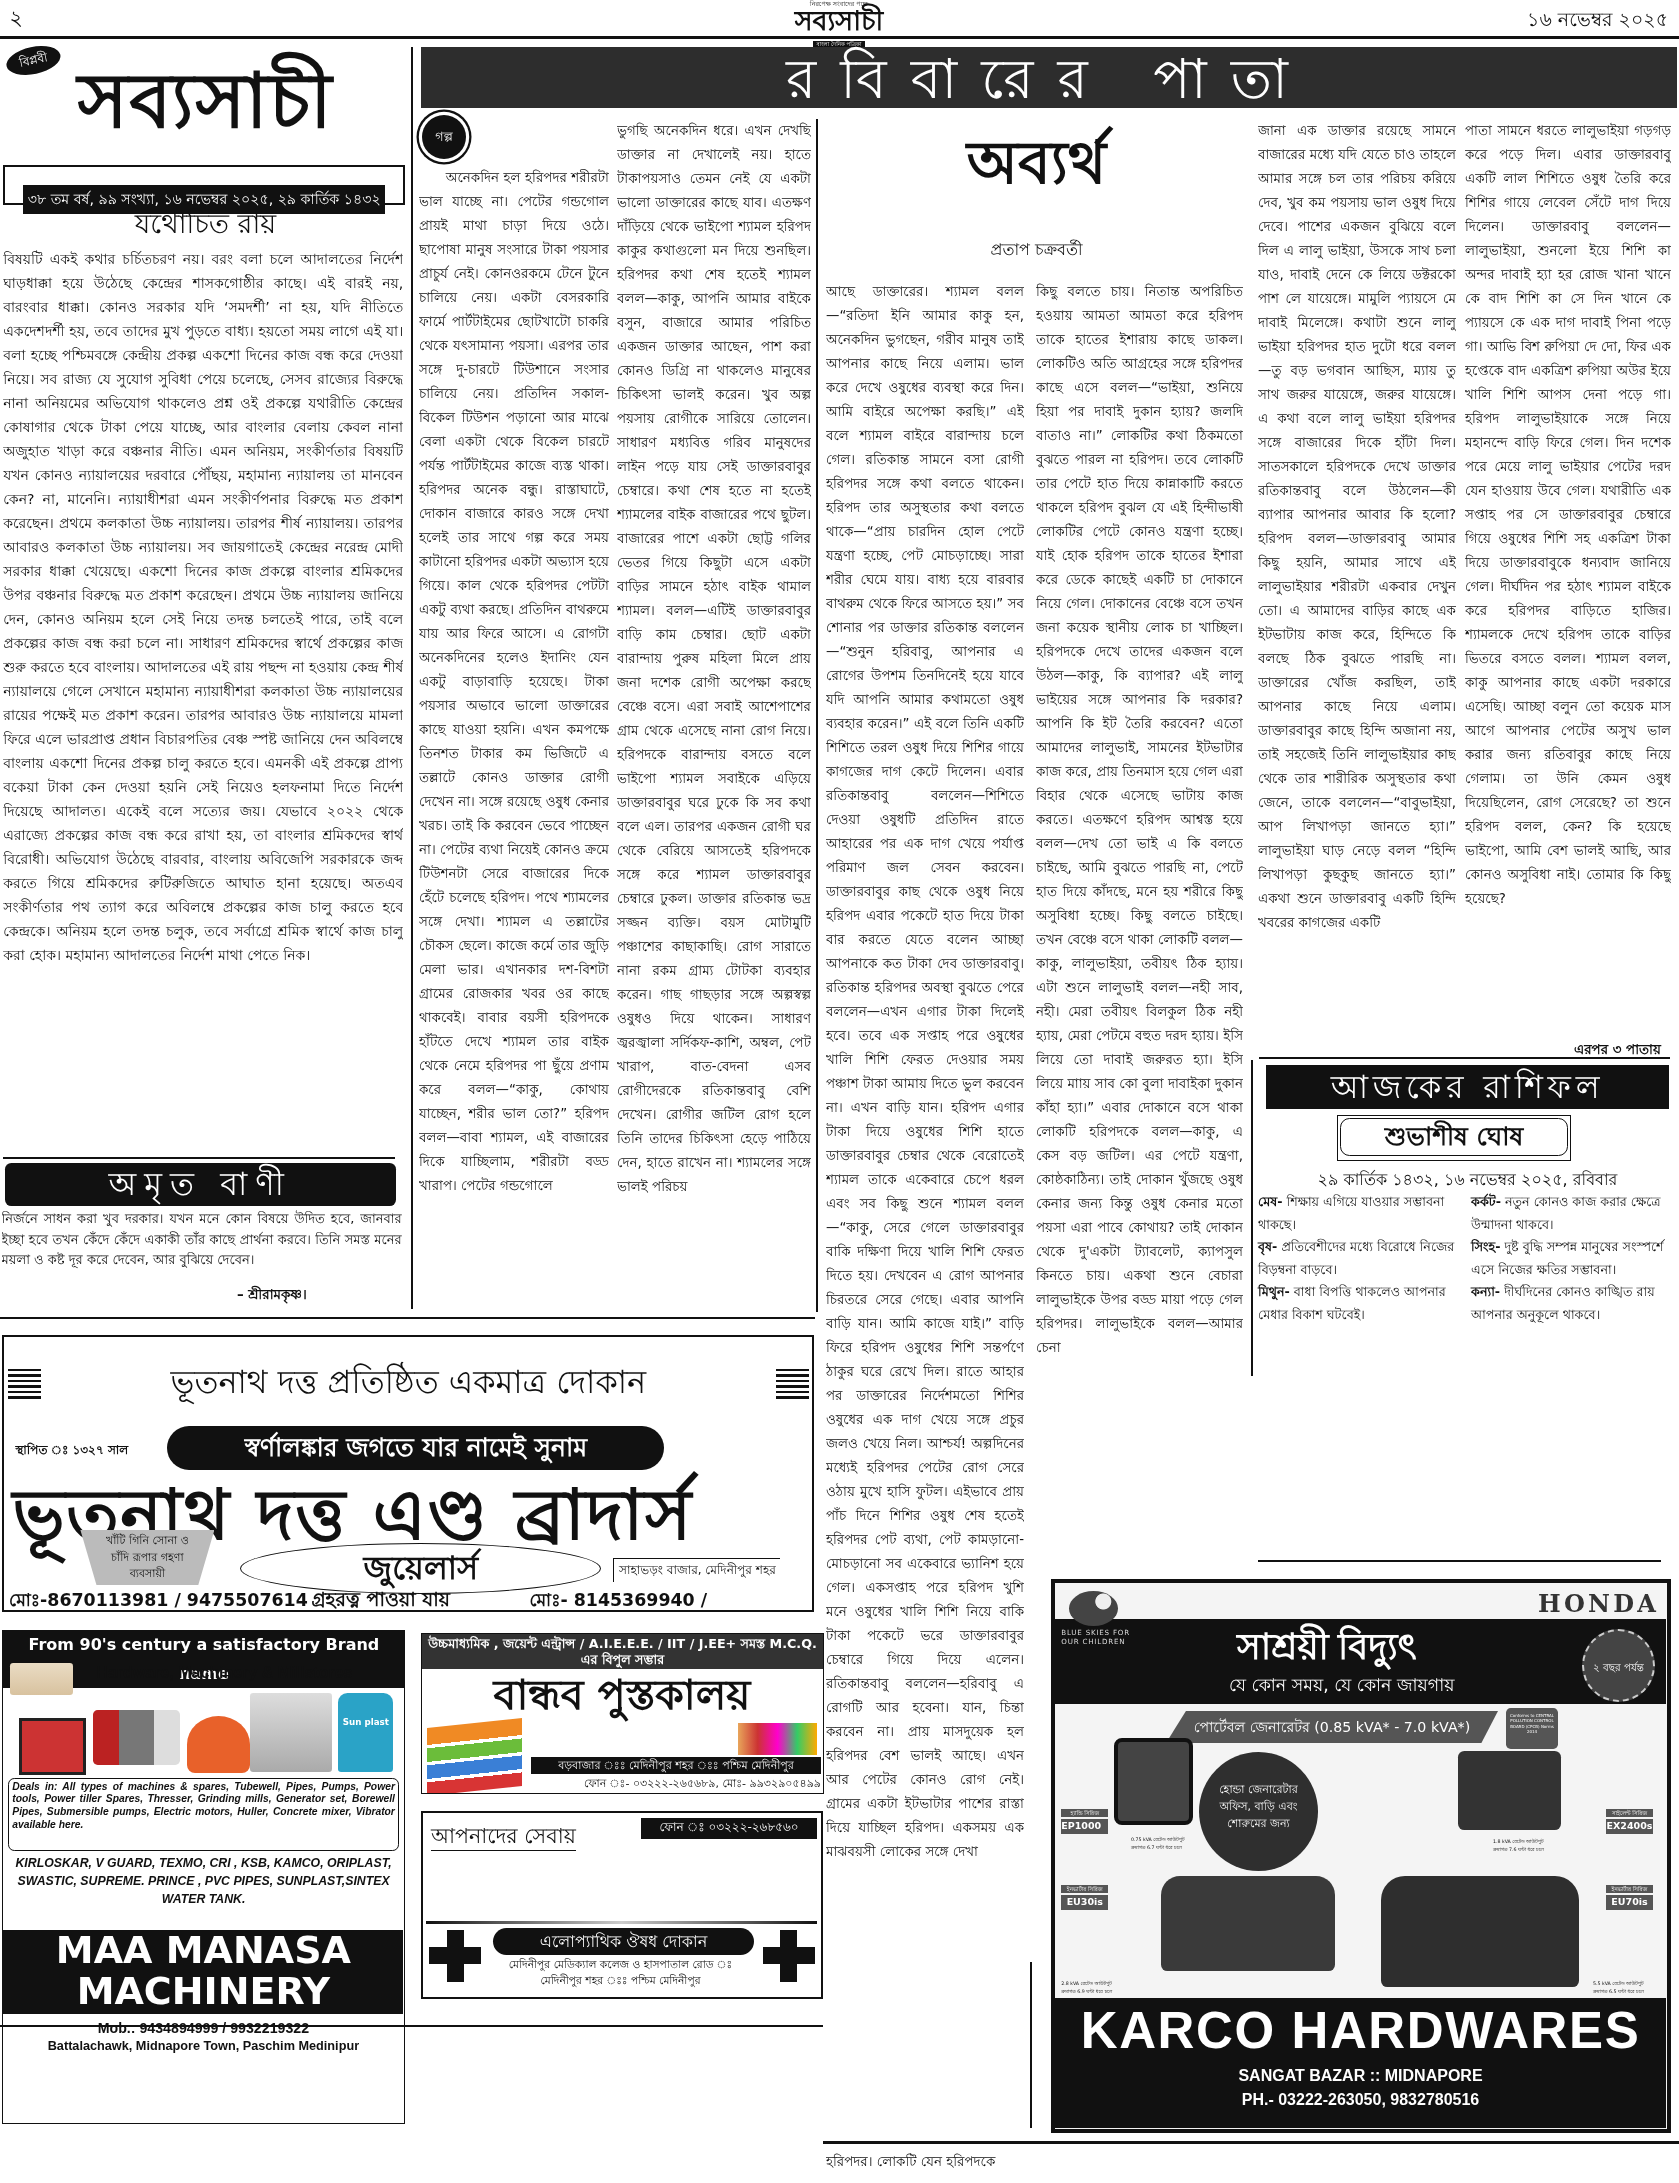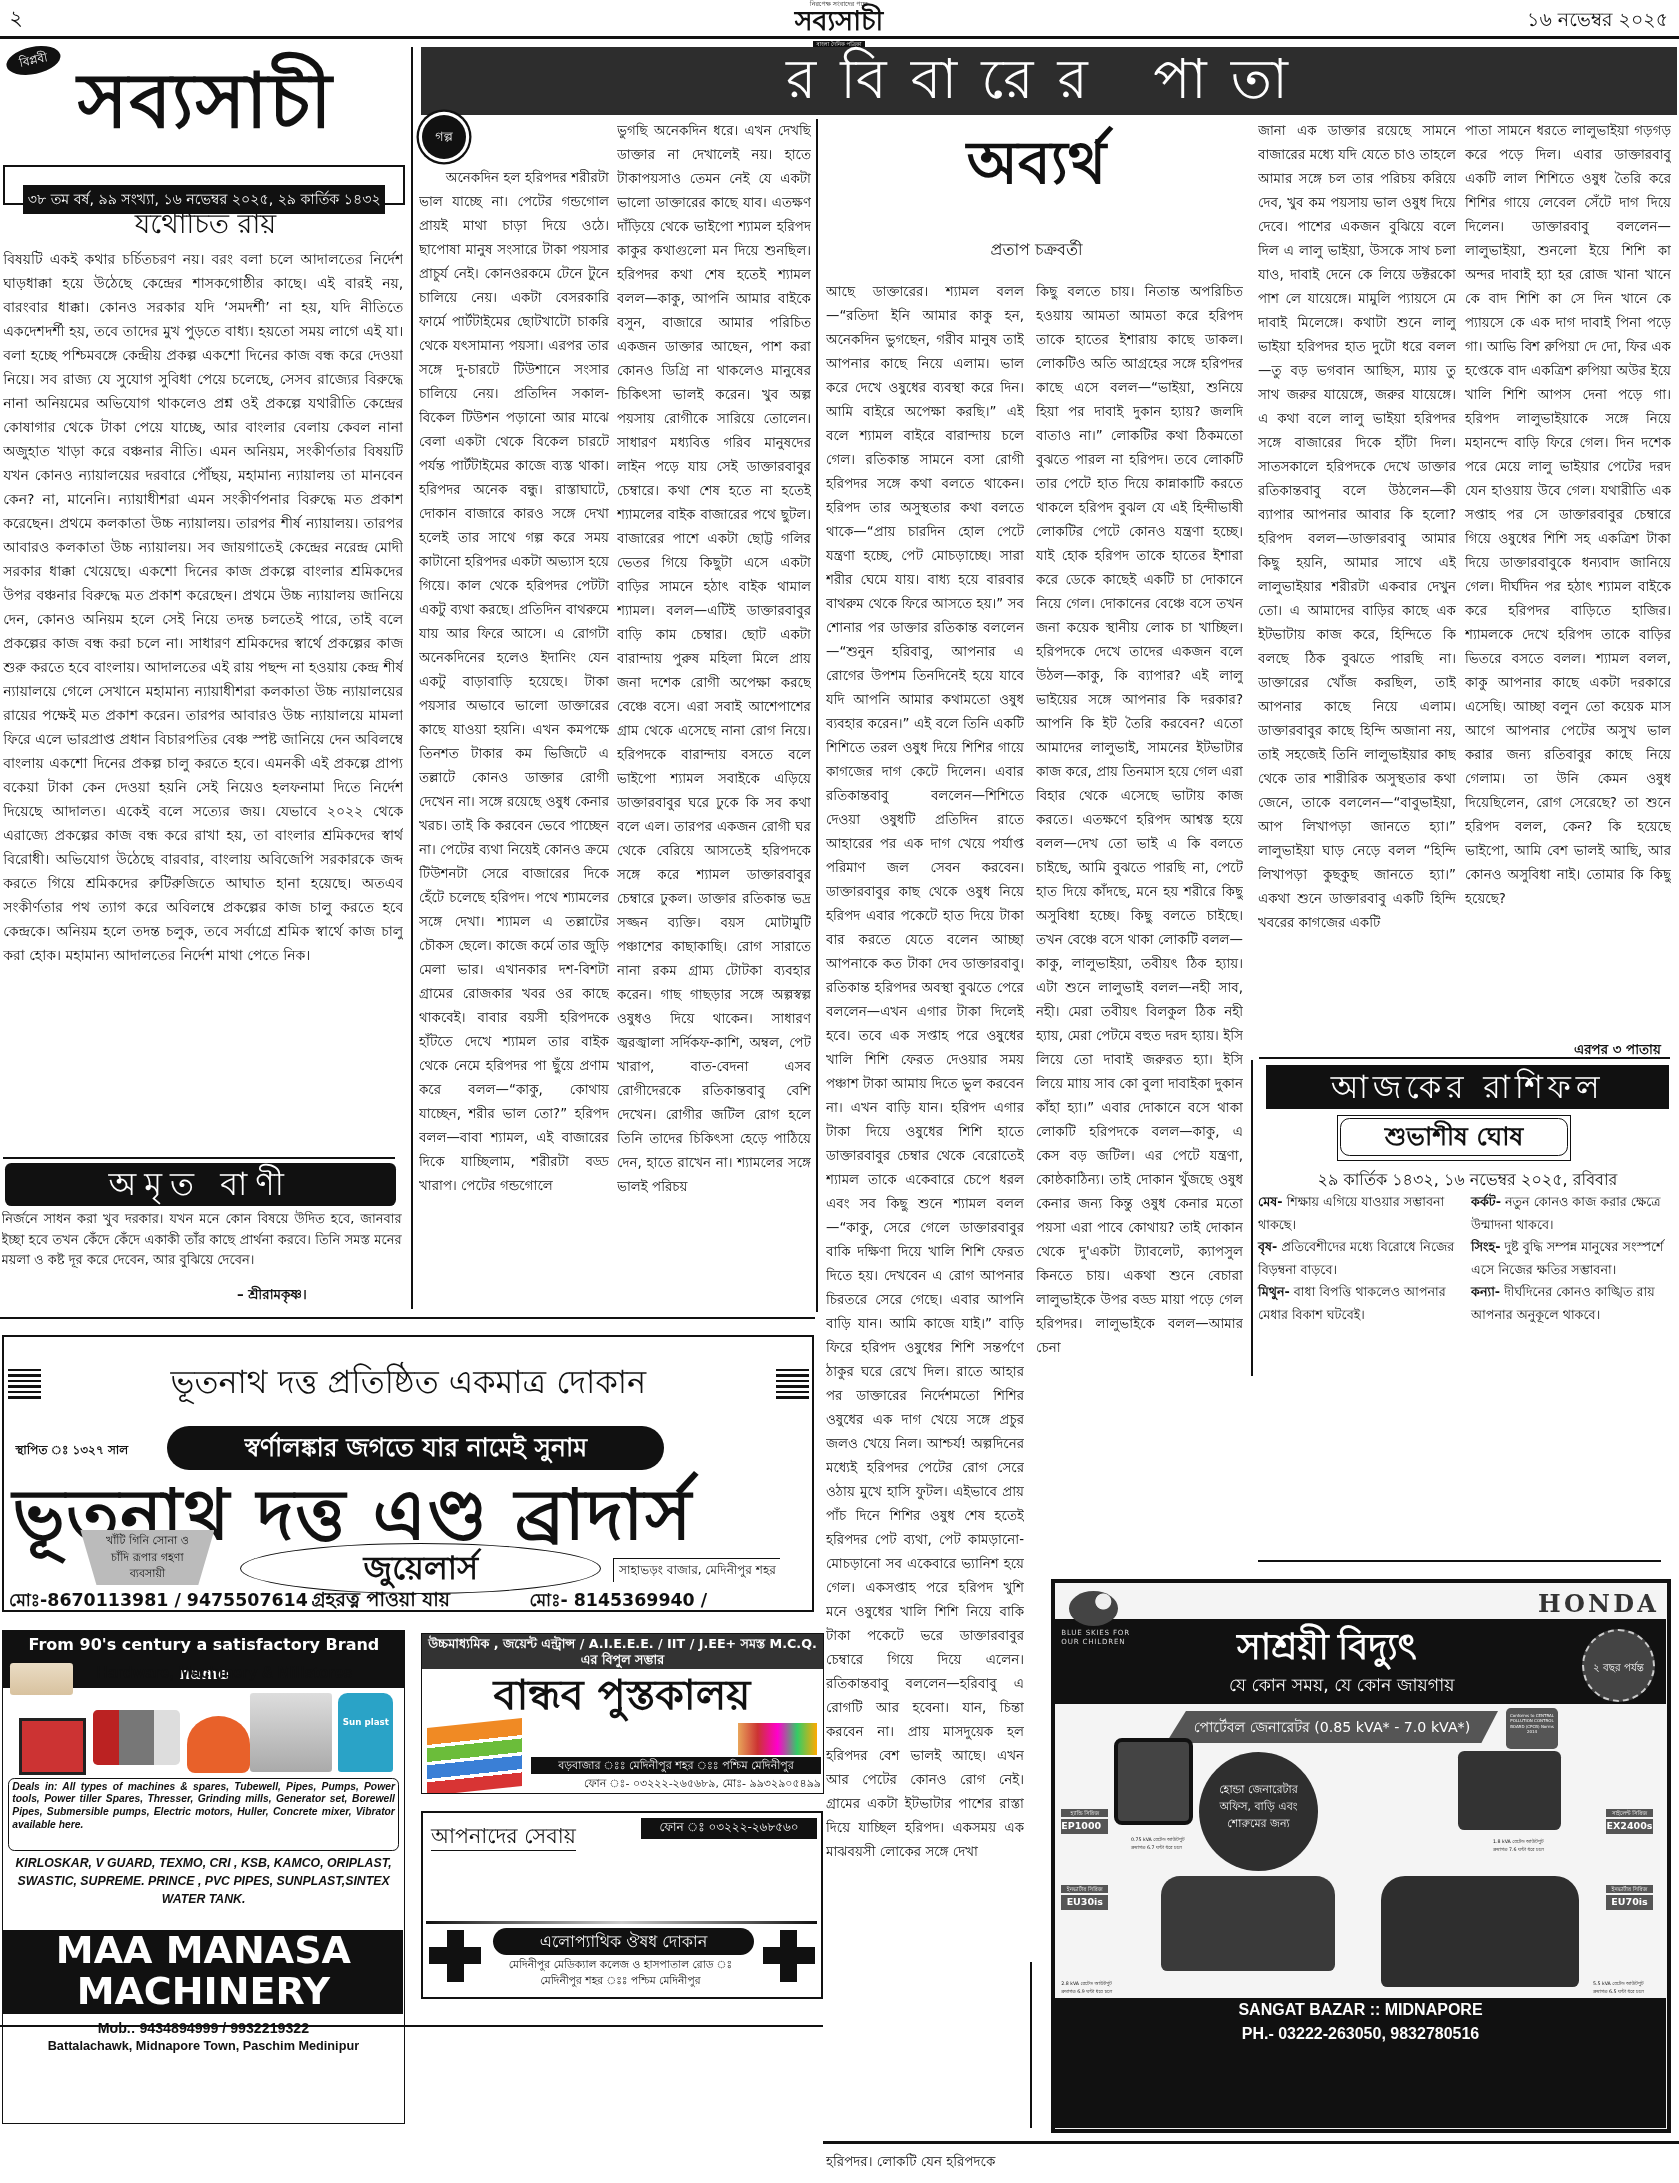--- a/index.html
+++ b/index.html
@@ -43,7 +43,7 @@
 <div class="vr" style="left:411px;top:47px;height:1262px"></div>
 <div class="hr" style="left:0;top:1317px;width:815px;height:2.4px"></div>
 
-<div class="abs" style="left:421px;top:47px;width:1256px;height:68px;background:#2d2d2d">
+<div class="abs" style="left:421px;top:47px;width:1256px;height:61px;background:#2d2d2d">
   <div style="color:#fff;font-size:55px;line-height:65px;text-align:center;letter-spacing:24px;font-family:'DejaVu Serif',serif">রবিবারের পাতা</div>
 </div>
 <div class="abs" style="left:422px;top:115px;width:44px;height:44px;background:#111;border-radius:50%;color:#fff;font-size:12.7px;line-height:44px;text-align:center;box-shadow:0 0 0 3.2px #fff,0 0 0 5.5px #111">

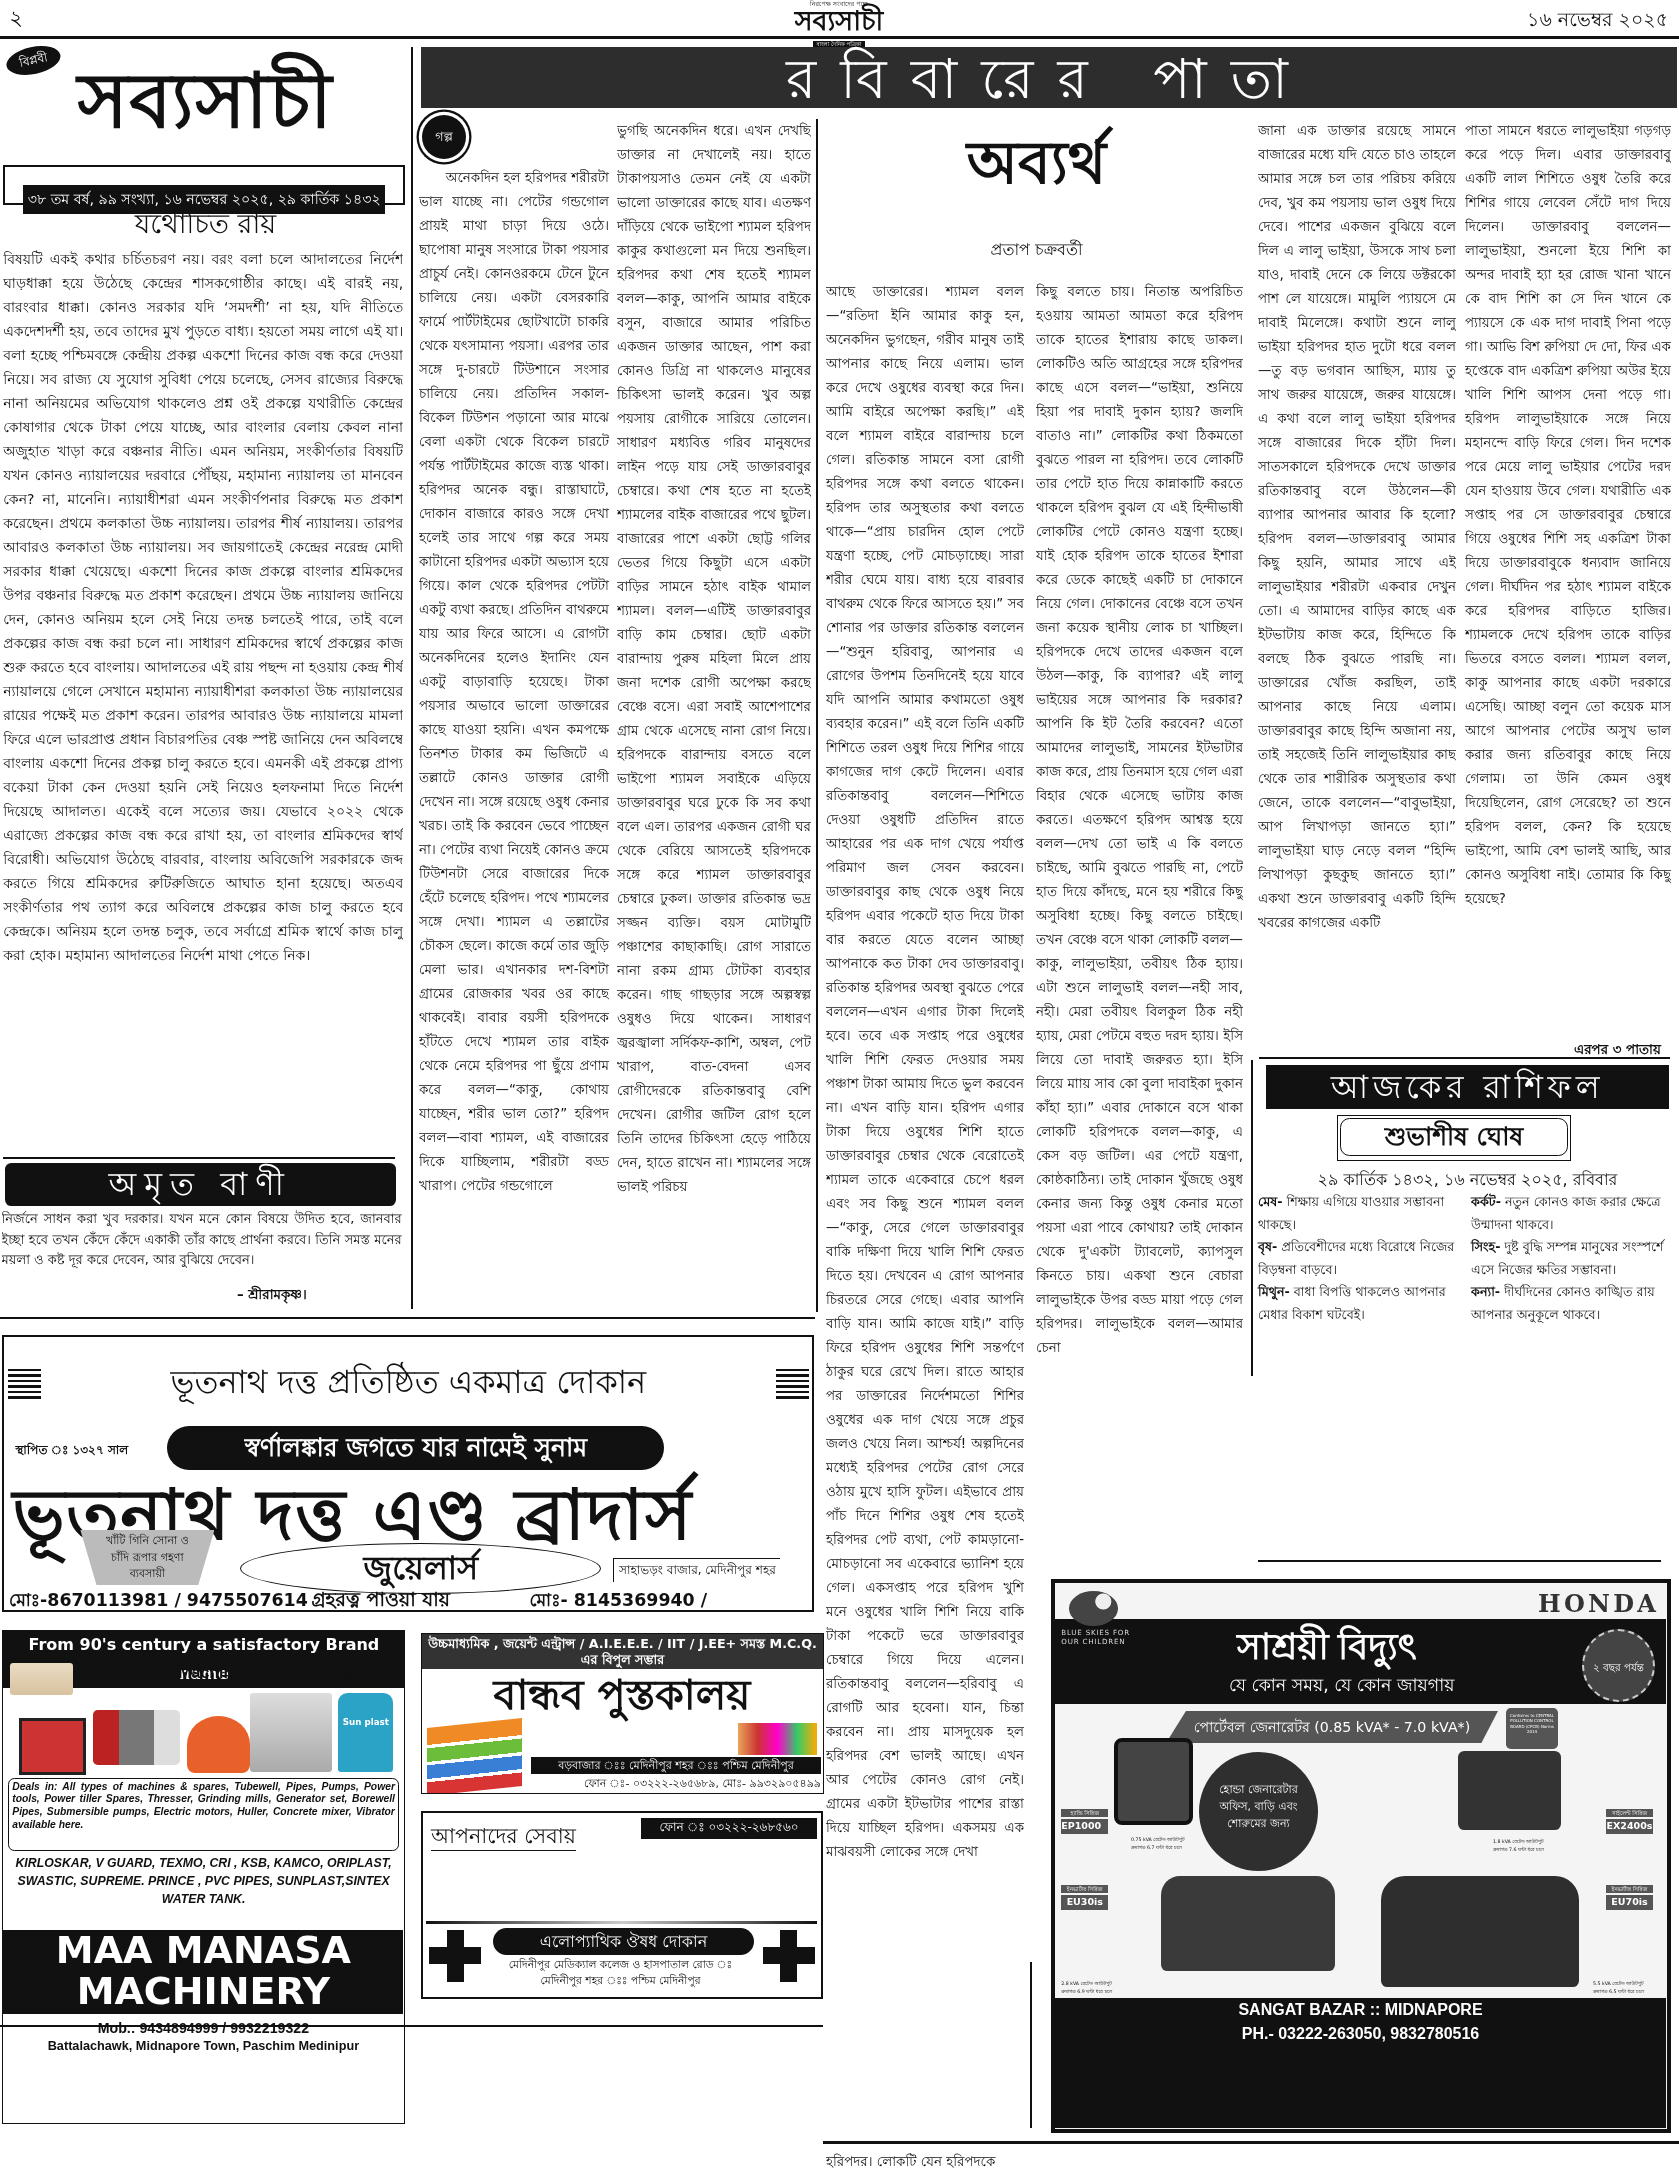--- a/index.html
+++ b/index.html
@@ -216,6 +216,7 @@
   </div>
 
   <div class="abs center" style="left:0;top:415px;width:611px;height:130px;background:#111;color:#fff">
+    <div style="font-size:51px;font-weight:bold;line-height:66px;letter-spacing:1.6px;font-family:'Liberation Sans',sans-serif">KARCO HARDWARES</div>
     <div style="font-size:16px;font-weight:bold;line-height:24px;font-family:'Liberation Sans',sans-serif">SANGAT BAZAR :: MIDNAPORE</div>
     <div style="font-size:16px;font-weight:bold;line-height:24px;font-family:'Liberation Sans',sans-serif">PH.- 03222-263050, 9832780516</div>
   </div>

